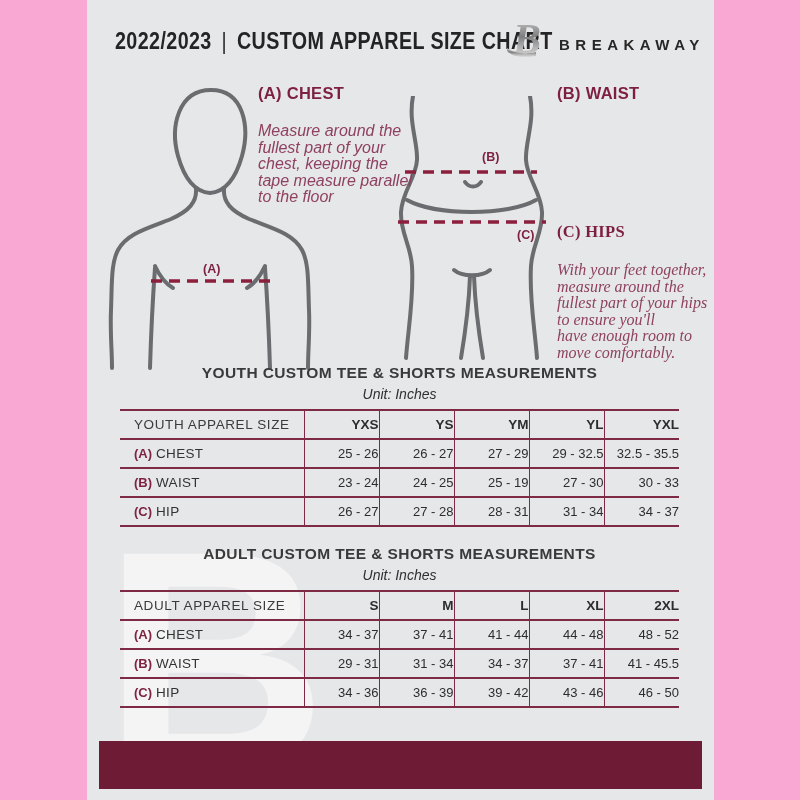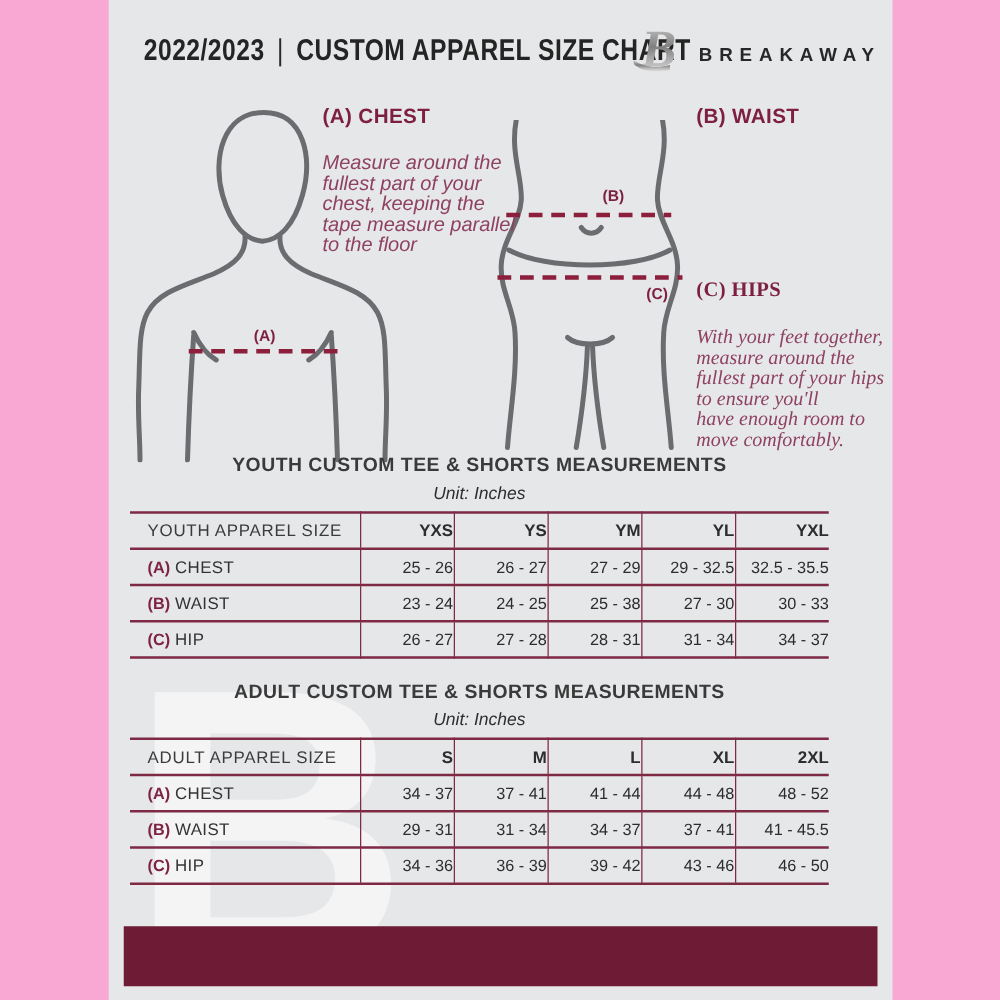--- a/index.html
+++ b/index.html
@@ -32,7 +32,7 @@
   .fig-label{font-family:"Liberation Sans",sans-serif;font-size:12.5px;font-weight:bold;fill:#7d1f3f;}
 
   
-  .section-block{position:absolute;left:17px;width:559px;text-align:center;z-index:2;}
+  .section-block{position:absolute;left:33px;width:559px;text-align:center;z-index:2;}
   .youth-block{top:364px;}
   .adult-block{top:545px;}
   .sec-title{font-size:15.5px;font-weight:bold;color:#3a3a3a;letter-spacing:.4px;}

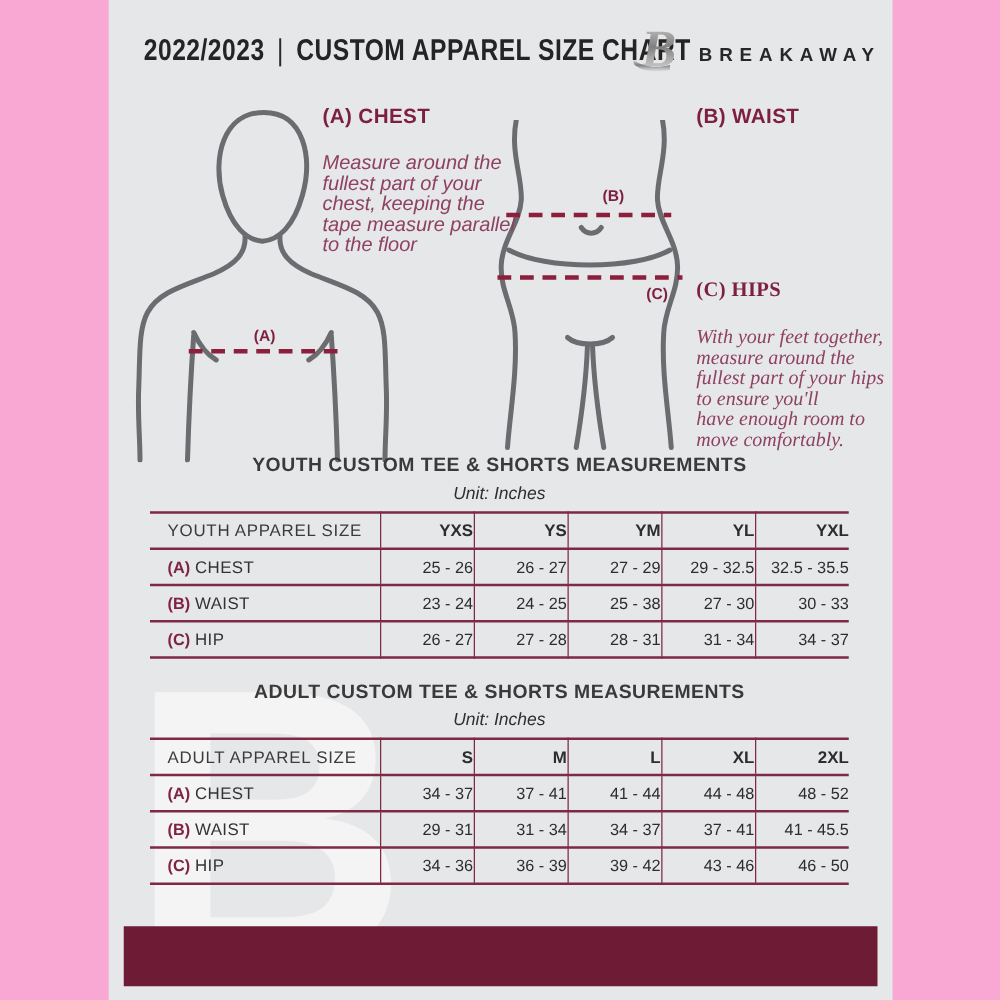--- a/index.html
+++ b/index.html
@@ -153,7 +153,7 @@
           <td><span class="pfx">(B)</span><span class="row-label">WAIST</span></td>
           <td>23 - 24</td>
           <td>24 - 25</td>
-          <td>25 - 38</td>
+          <td>25 - 19</td>
           <td>27 - 30</td>
           <td>30 - 33</td>
         </tr>

